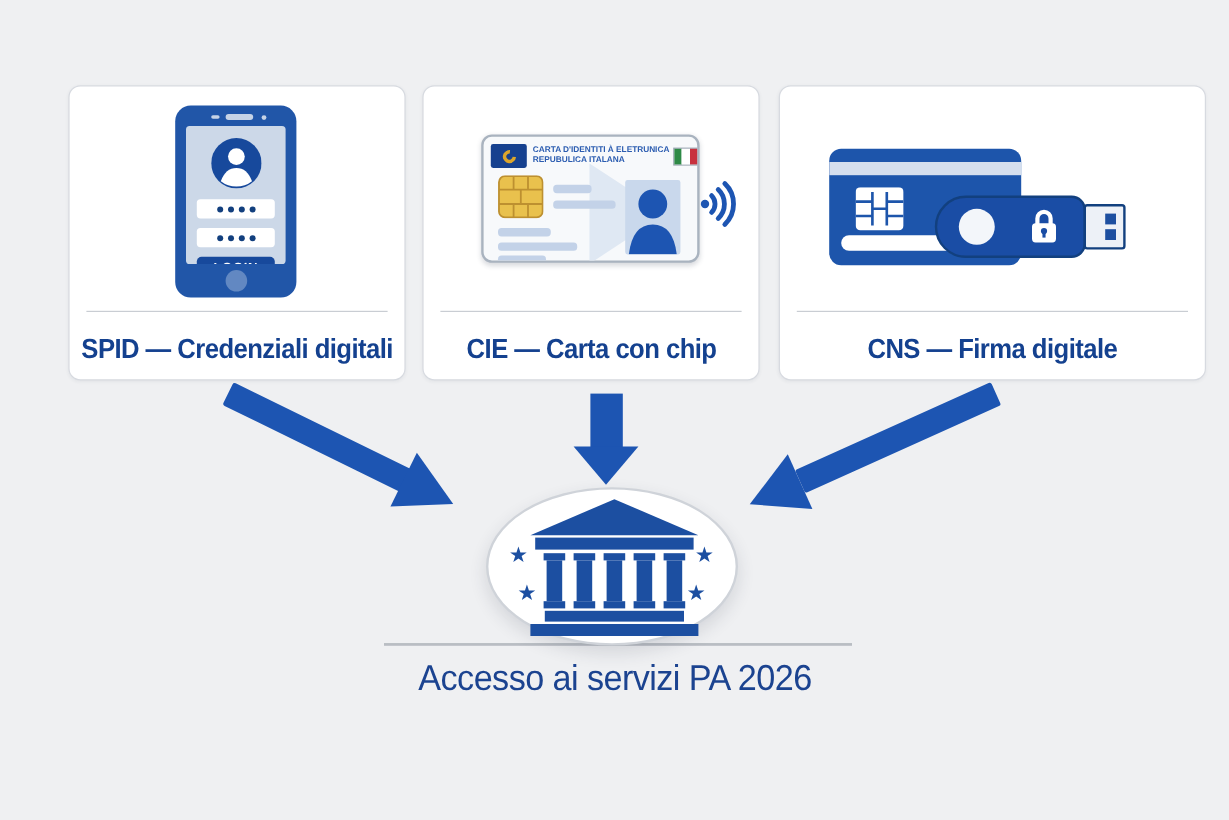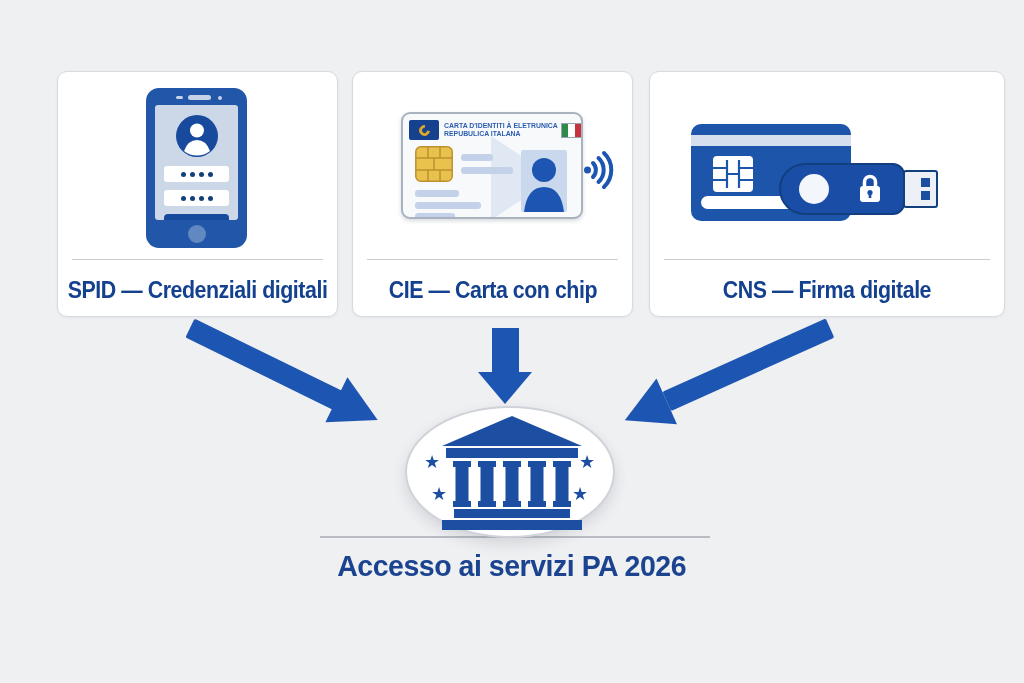--- a/index.html
+++ b/index.html
@@ -141,7 +141,7 @@
   .hub-caption {
     position: absolute; left: 0; right: 0; top: 546px; height: 40px;
     display: flex; align-items: center; justify-content: center;
-    color: #1b4390; font-weight: bold; font-size: 30px; letter-spacing: -0.5px; white-space: nowrap;
+    color: #1b4390; font-weight: normal; font-size: 30px; letter-spacing: -0.5px; white-space: nowrap;
   }
   .hub-caption span { display: inline-block; transform: scaleX(0.95); }
 </style>

